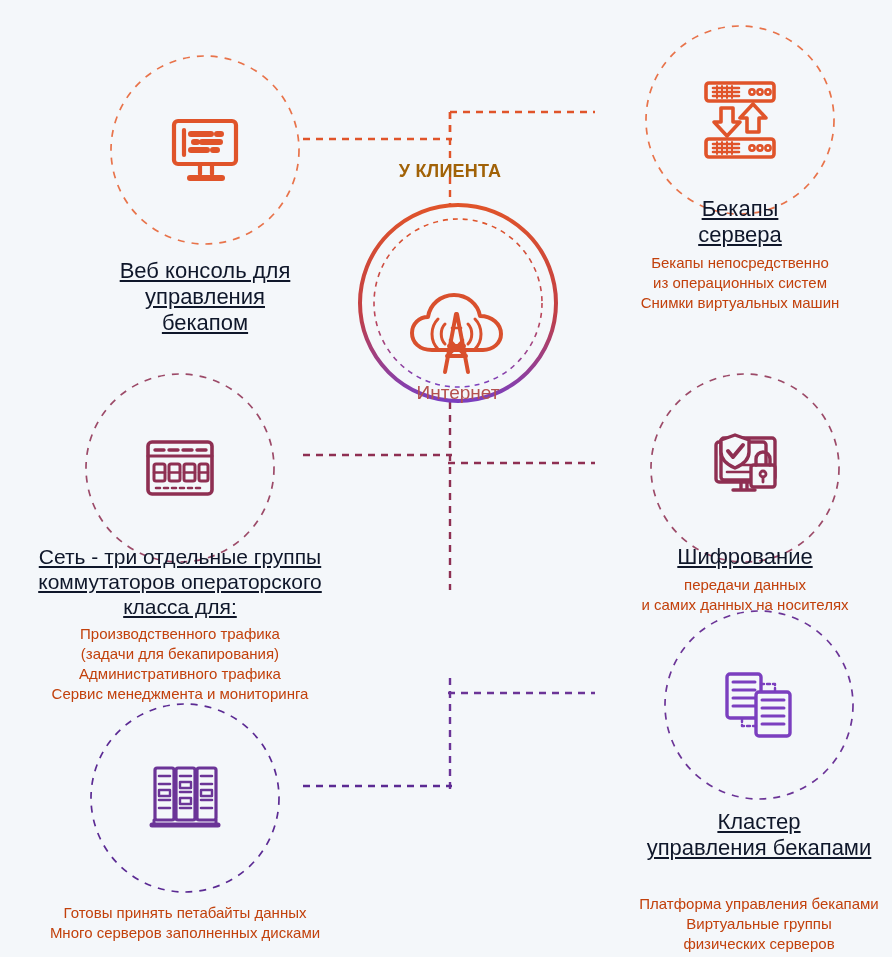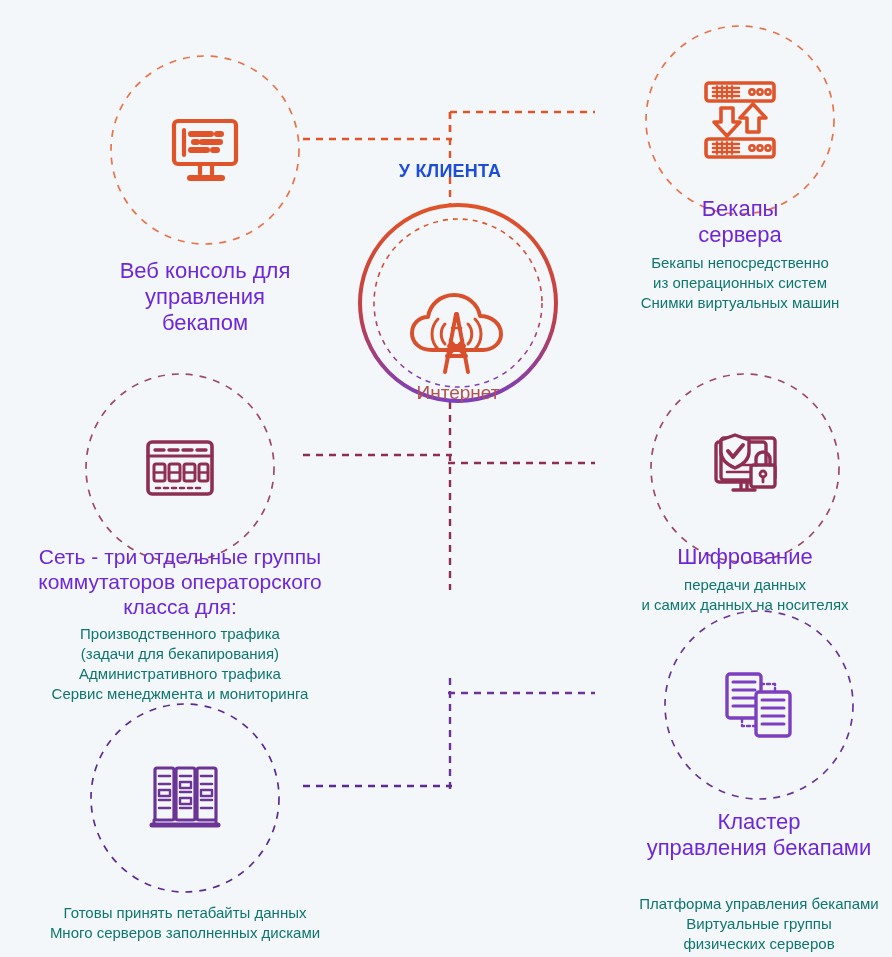--- a/index.html
+++ b/index.html
@@ -111,7 +111,7 @@
     position: absolute;
     text-align: center;
     font-weight: bold;
-    color: #1d4ed8;
+    color: #a16207;
     font-size: 18px;
     line-height: 22px;
     letter-spacing: 0.2px;

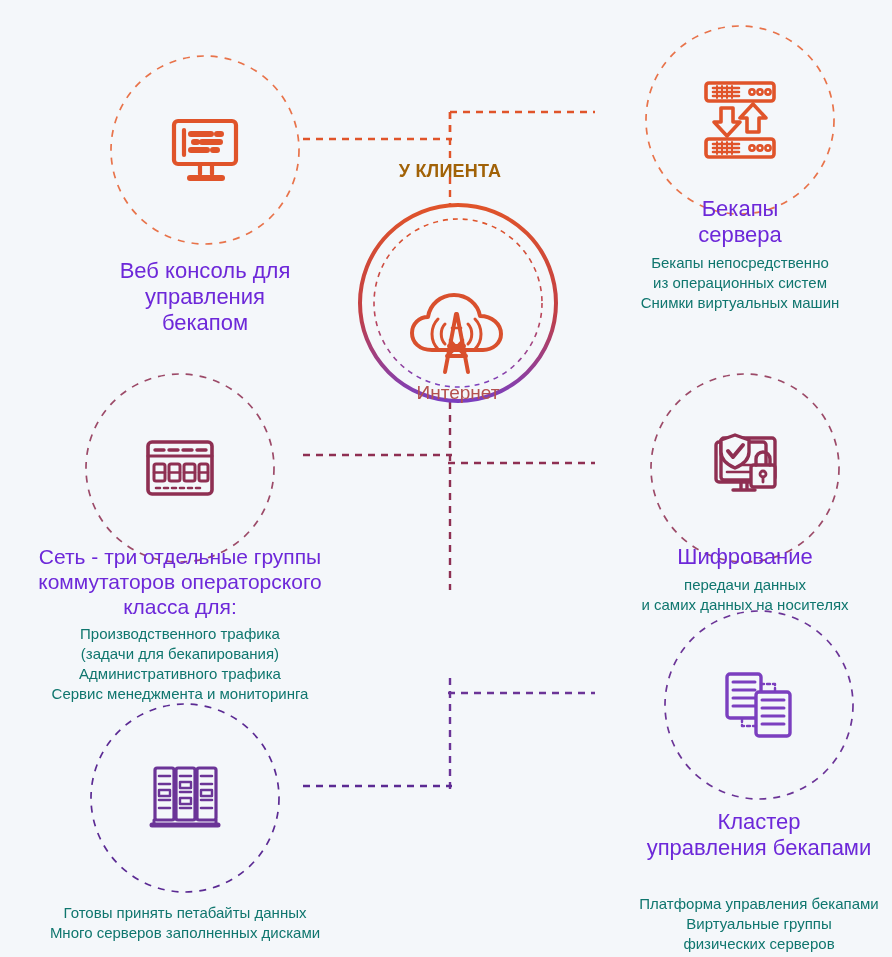--- a/index.html
+++ b/index.html
@@ -54,12 +54,13 @@
   .title {
     font-size: 21px;
     line-height: 25px;
-    color: #6d28d9;
+    color: #0f172a;
     font-weight: 400;
     margin-top: -24px;
     position: relative;
     z-index: 3;
     white-space: pre-line;
+    text-decoration: underline;
   }
   .title.big {
     font-size: 22px;

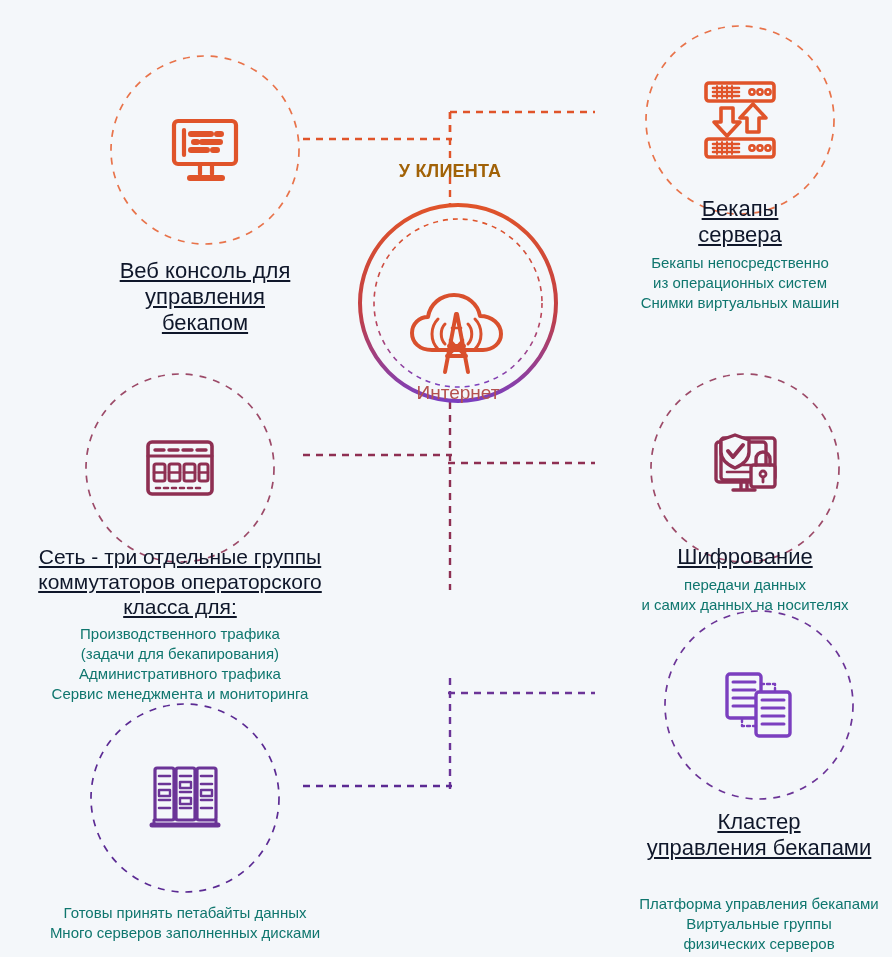--- a/index.html
+++ b/index.html
@@ -69,7 +69,7 @@
   .subtitle {
     font-size: 15px;
     line-height: 20px;
-    color: #0f766e;
+    color: #c2410c;
     margin-top: 5px;
     position: relative;
     z-index: 3;

